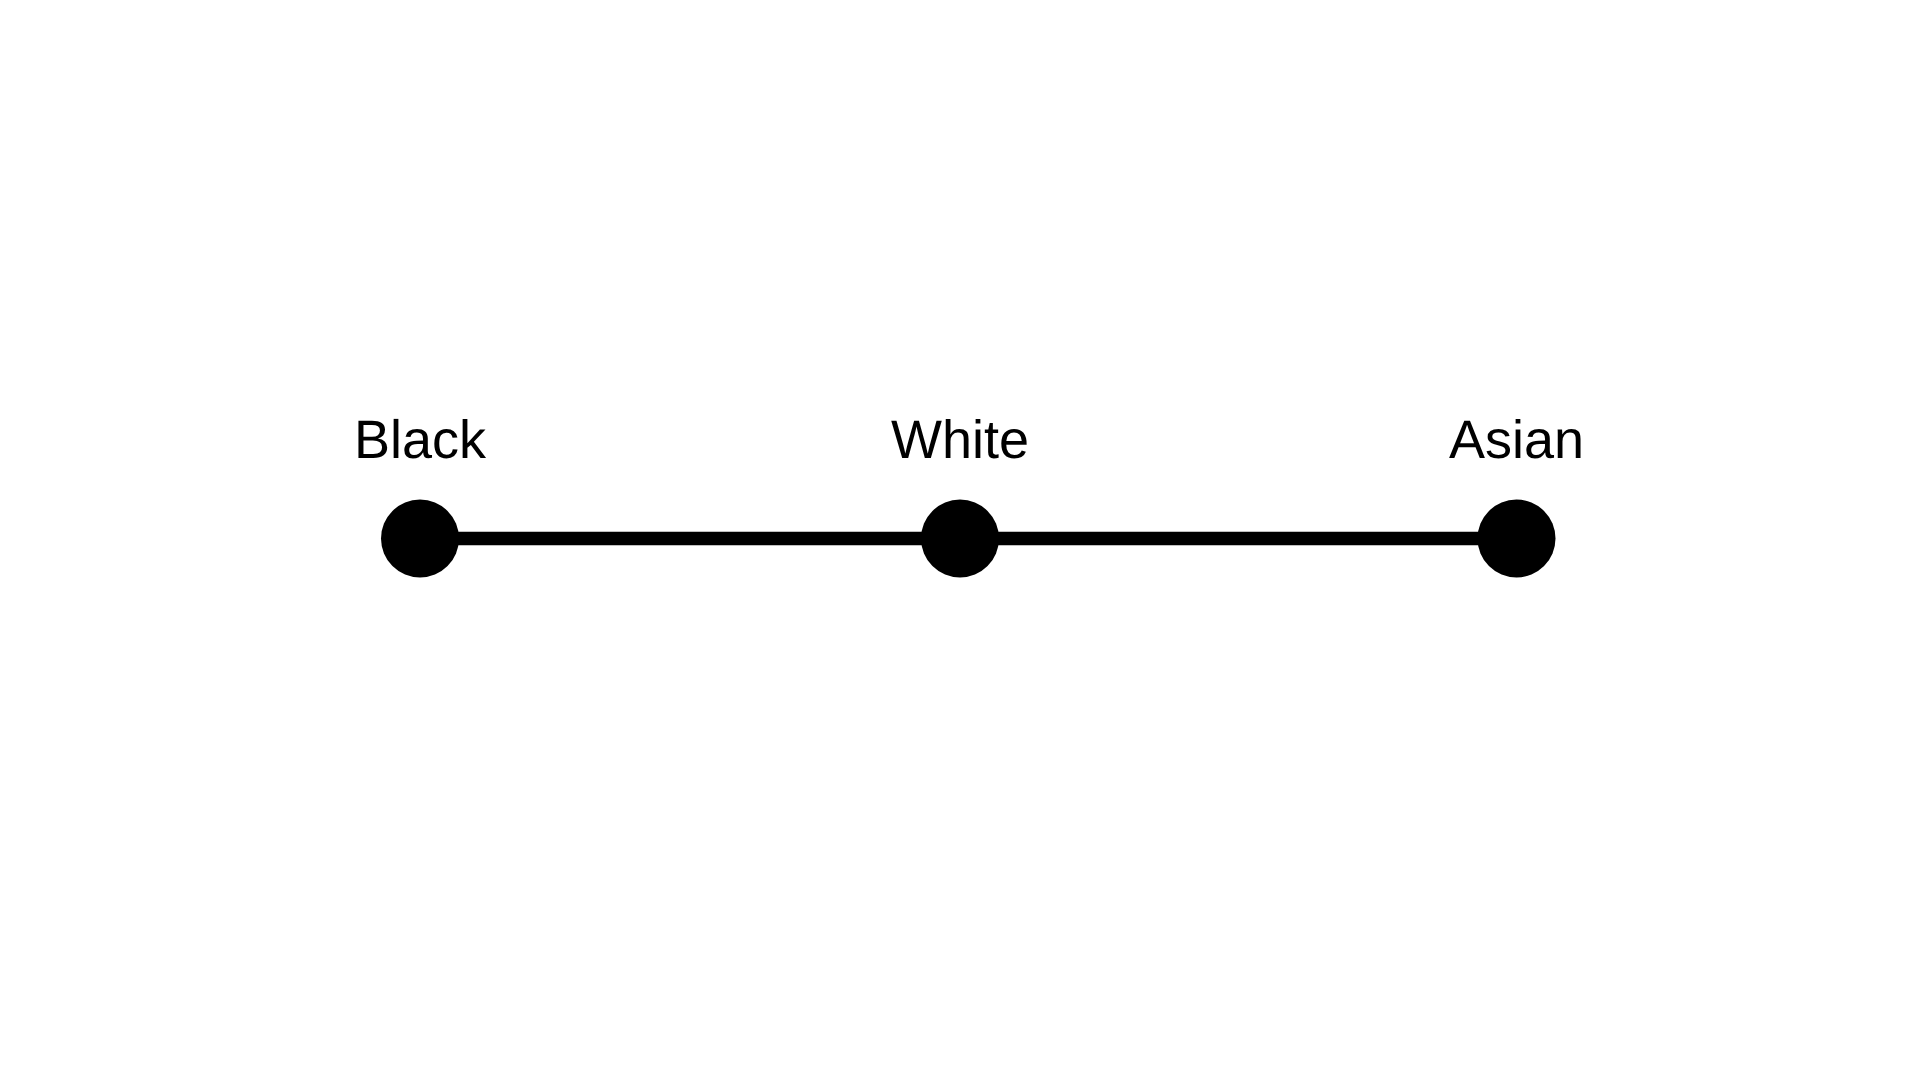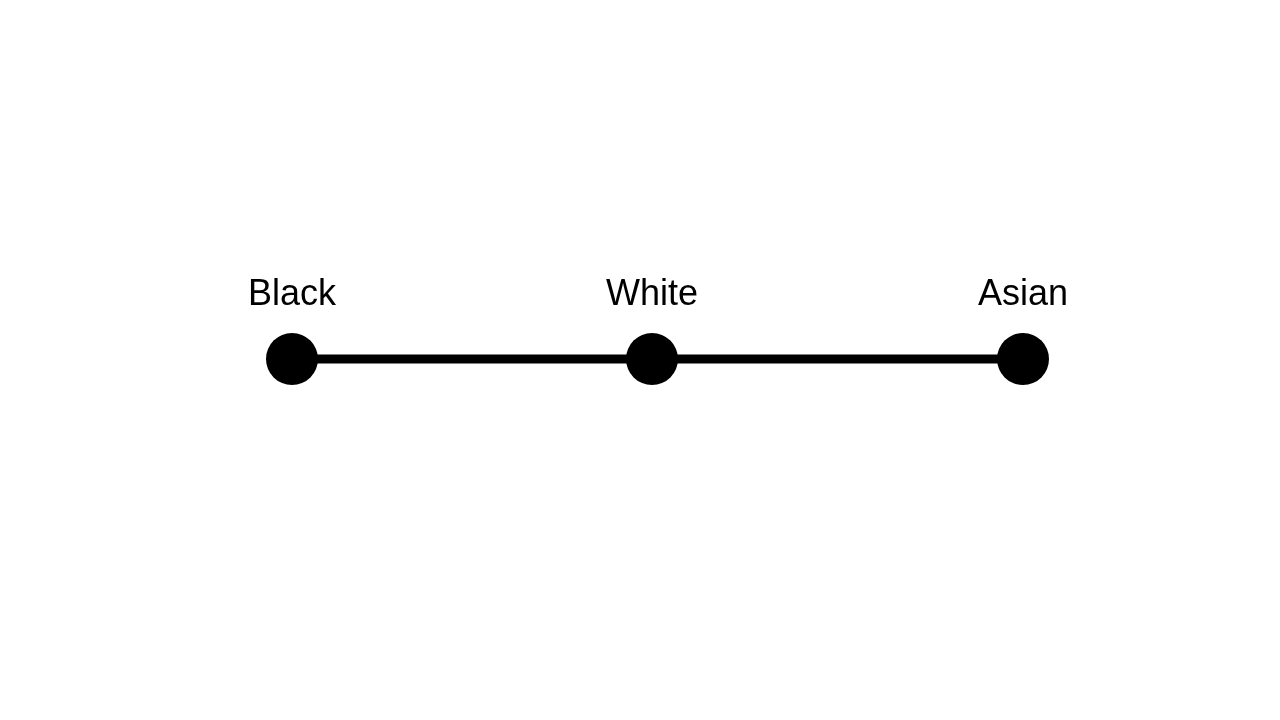--- a/index.html
+++ b/index.html
@@ -19,7 +19,6 @@
     width: 1193px;
     height: 720px;
     background: #ffffff;
-    margin-left: 12px;
   }
   #graph-svg {
     position: absolute;

